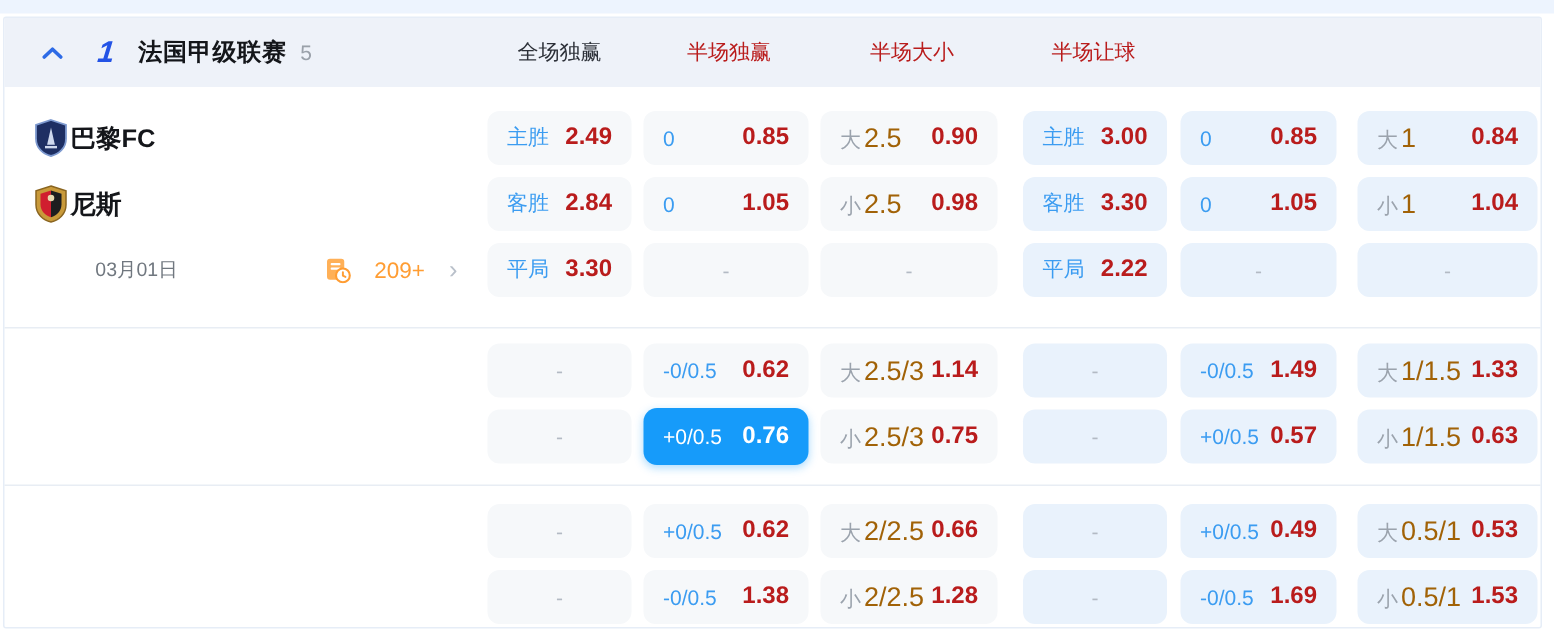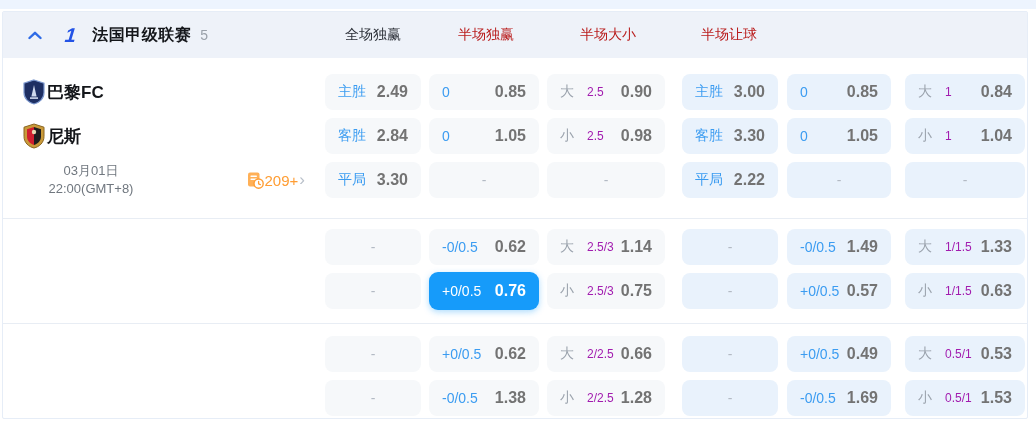--- a/index.html
+++ b/index.html
@@ -33,7 +33,7 @@
   .pl{display:flex;align-items:baseline;}
   .pfx{color:#9ba3ad;font-size:14px;}
   .line{color:#a21caf;font-size:12px;margin-left:13px;}
-  .val{color:#737373;font-weight:700;font-size:16px;}
+  .val{color:#b91c1c;font-weight:700;font-size:16px;}
   .empty{justify-content:center;cursor:default;}
   .dash{color:#b3bac4;font-size:14px;}
   .selected{background:#169bfa;box-shadow:0 2px 6px rgba(22,155,250,.35);height:38px;border-radius:9px;}

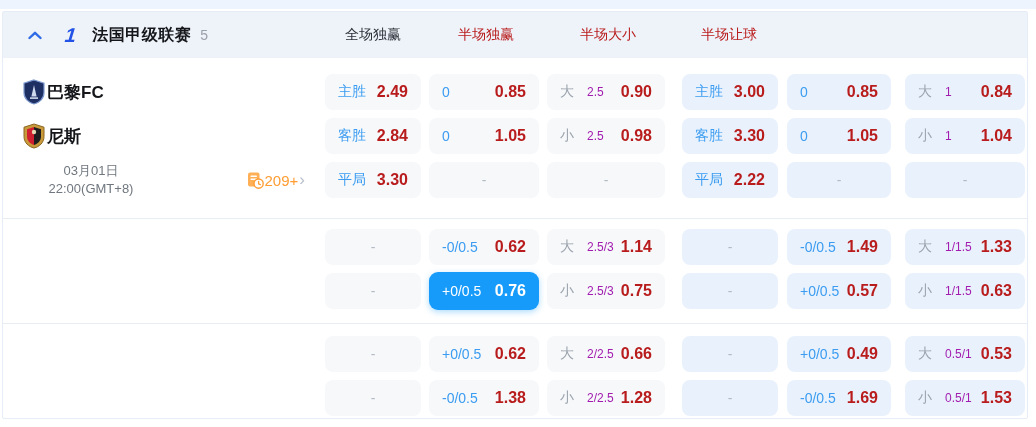--- a/index.html
+++ b/index.html
@@ -32,7 +32,7 @@
   .lbl{color:#3b9cf1;font-size:14px;}
   .pl{display:flex;align-items:baseline;}
   .pfx{color:#9ba3ad;font-size:14px;}
-  .line{color:#a21caf;font-size:12px;margin-left:13px;}
+  .line{color:#a16207;font-size:18px;margin-left:2px;}
   .val{color:#b91c1c;font-weight:700;font-size:16px;}
   .empty{justify-content:center;cursor:default;}
   .dash{color:#b3bac4;font-size:14px;}

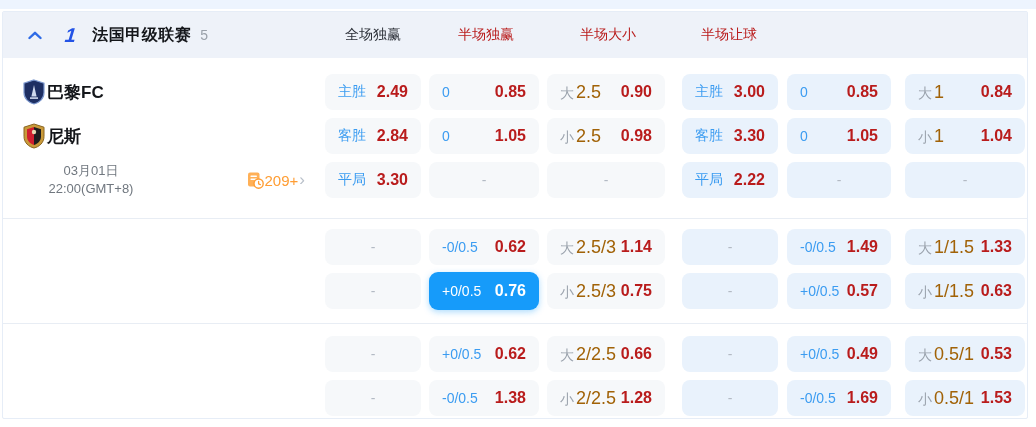--- a/index.html
+++ b/index.html
@@ -162,7 +162,6 @@
     <div class="team-col">
       <div class="dt">
         <div>03月01日</div>
-        <div>22:00(GMT+8)</div>
       </div>
       <div class="more">
         <span style="display:flex;">

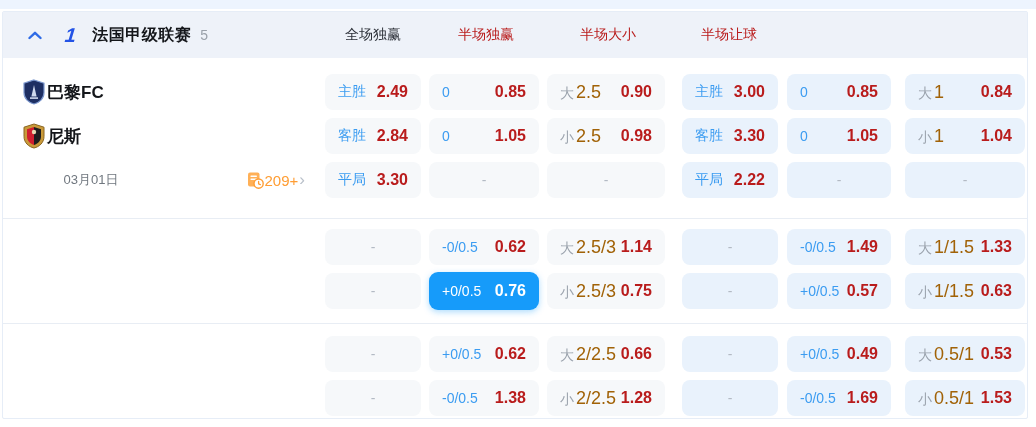--- a/index.html
+++ b/index.html
@@ -43,7 +43,7 @@
   .tname{font-size:17px;font-weight:700;color:#14161a;margin-left:0;}
   
   .dt{width:140px;text-align:center;color:#70777f;font-size:13px;line-height:18px;}
-  .more{margin-left:auto;margin-right:20px;display:flex;align-items:center;gap:1px;cursor:pointer;}
+  .more{margin-left:auto;margin-right:20px;display:flex;align-items:center;gap:16px;cursor:pointer;}
   .mtxt{color:#ff9d33;font-size:15px;}
   .chevr{color:#b9c0ca;font-size:17px;line-height:1;margin-top:-2px;}
 </style>

